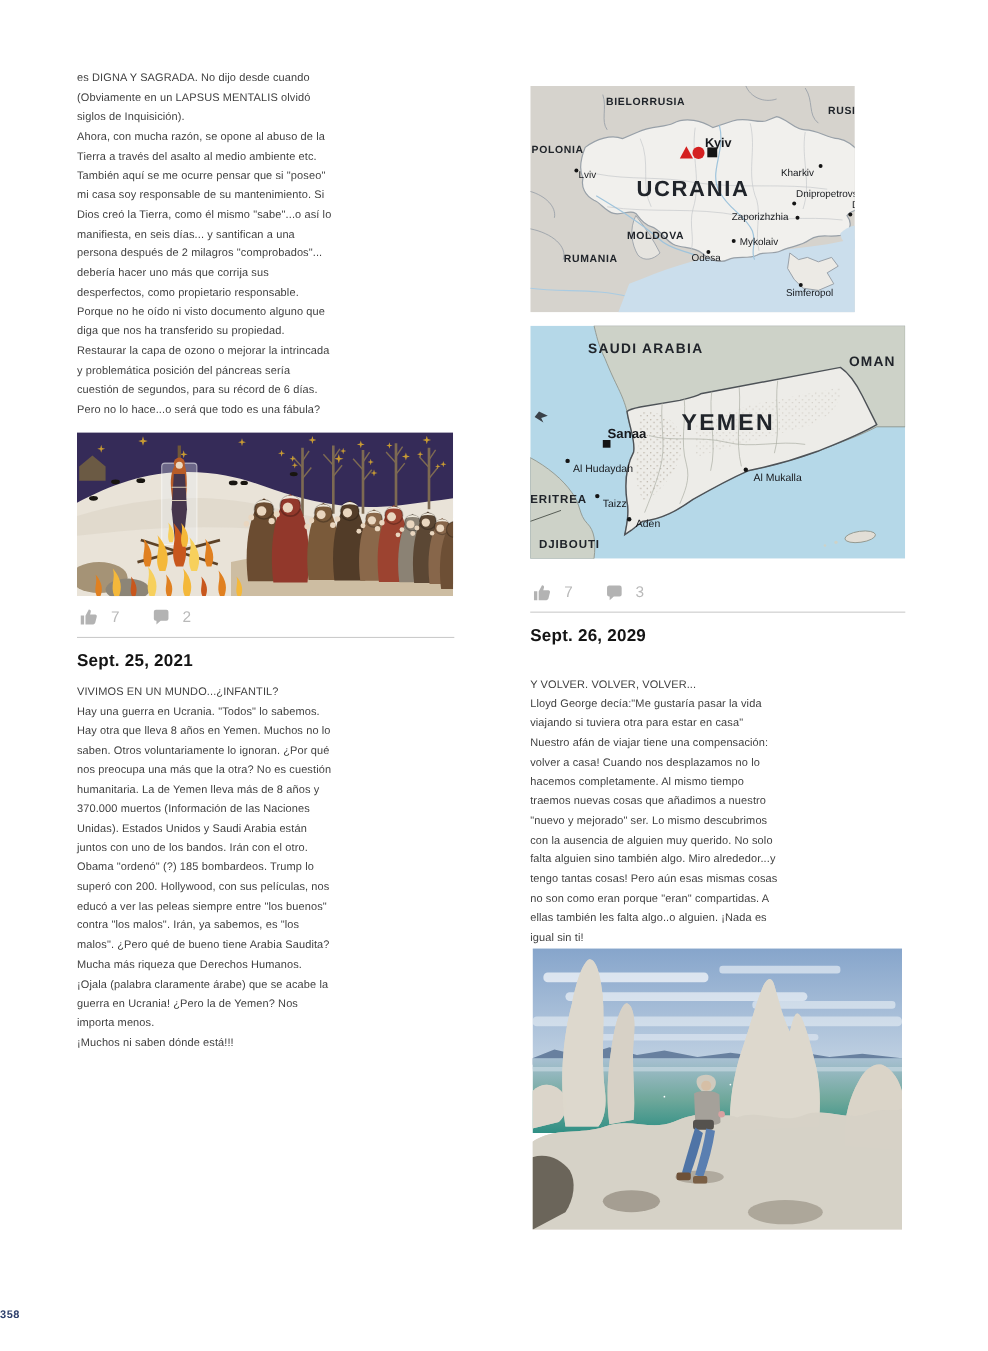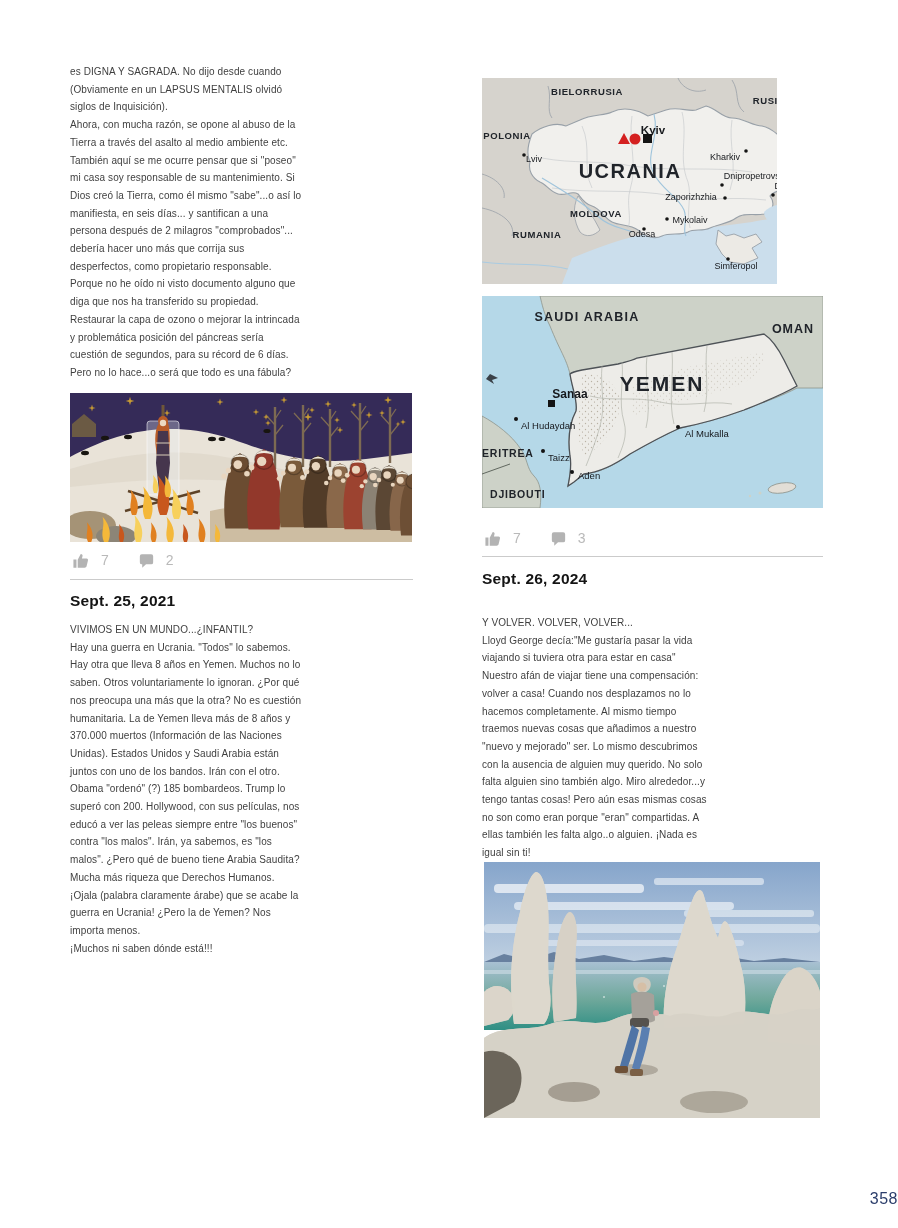--- a/index.html
+++ b/index.html
@@ -388,7 +388,7 @@
 
 <div class="abs rule" style="left:482px;top:556px;width:341px;"></div>
 
-<div class="abs post-date" style="left:482px;top:570px;">Sept. 26, 2024</div>
+<div class="abs post-date" style="left:482px;top:570px;">Sept. 26, 2029</div>
 
 <div class="abs post-body" style="left:482px;top:614px;width:380px;">Y VOLVER. VOLVER, VOLVER...
 Lloyd George decía:"Me gustaría pasar la vida

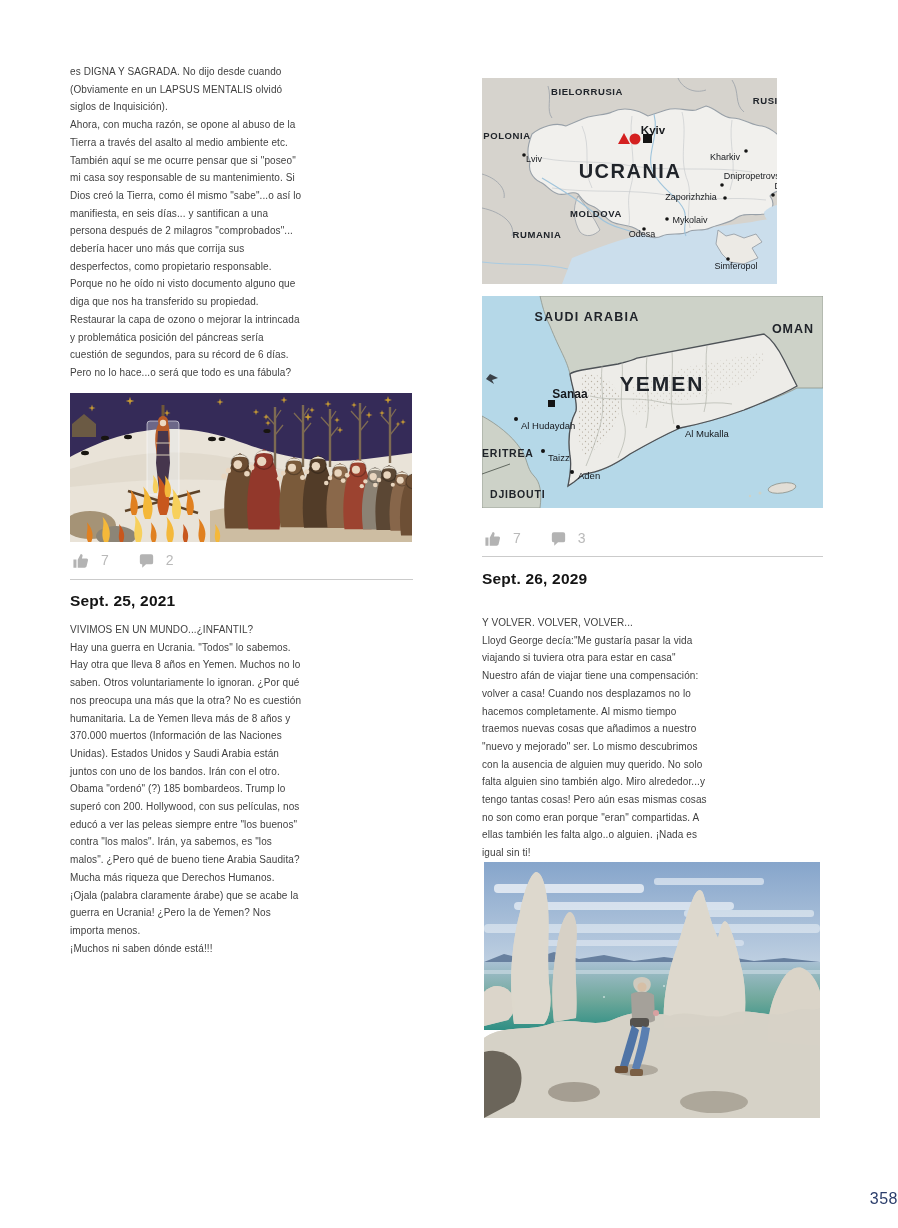--- a/index.html
+++ b/index.html
@@ -22,8 +22,8 @@
   .img-frame{overflow:hidden;}
   .img-frame svg{display:block;}
   .page-number{
-    left:0;right:0;top:1190px;text-align:right;
-    font-size:16px;font-weight:400;color:#2c3e6b;letter-spacing:0.5px;
+    left:0;right:0;top:1190px;text-align:left;
+    font-size:10px;font-weight:700;color:#2c3e6b;letter-spacing:0.5px;
   }
   .map-country{font-weight:700;fill:#20242a;}
   .map-city{fill:#16181c;}

